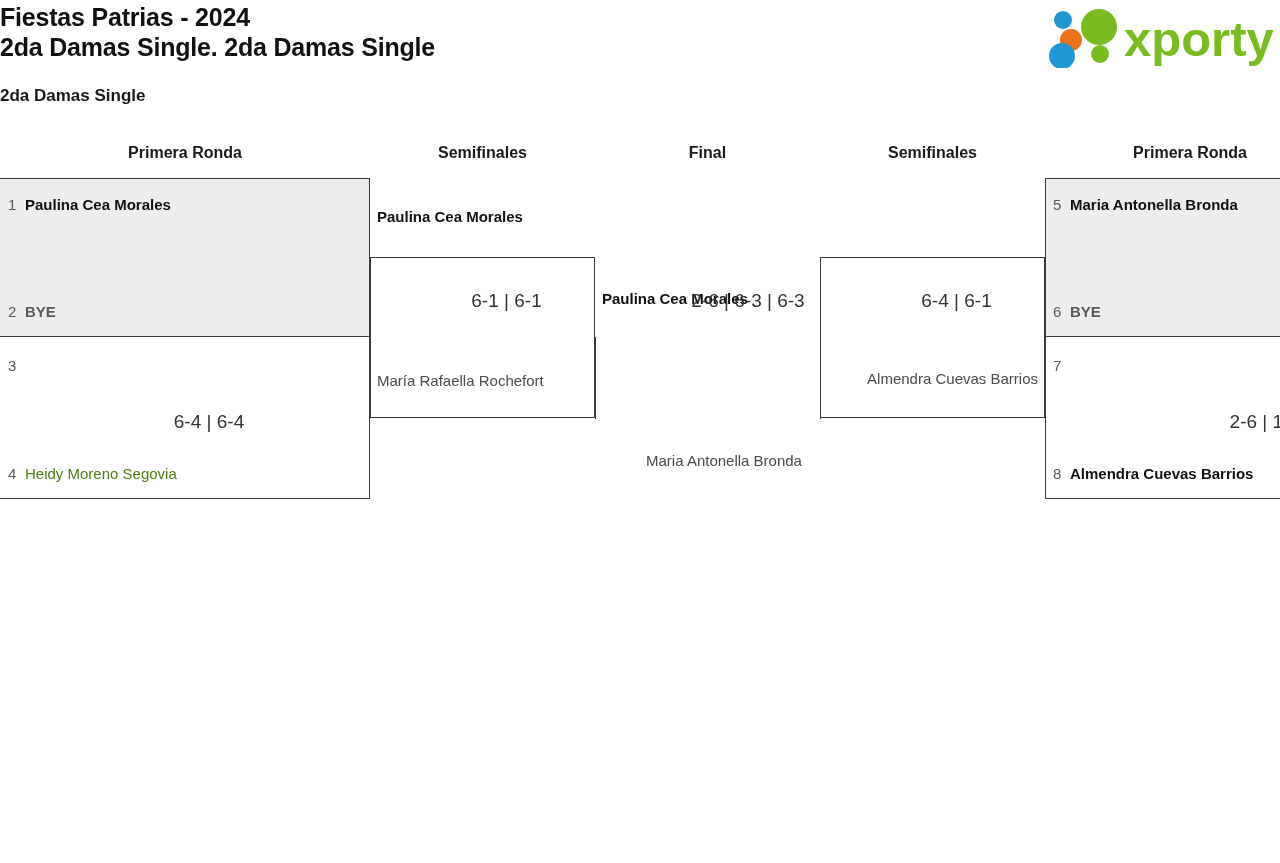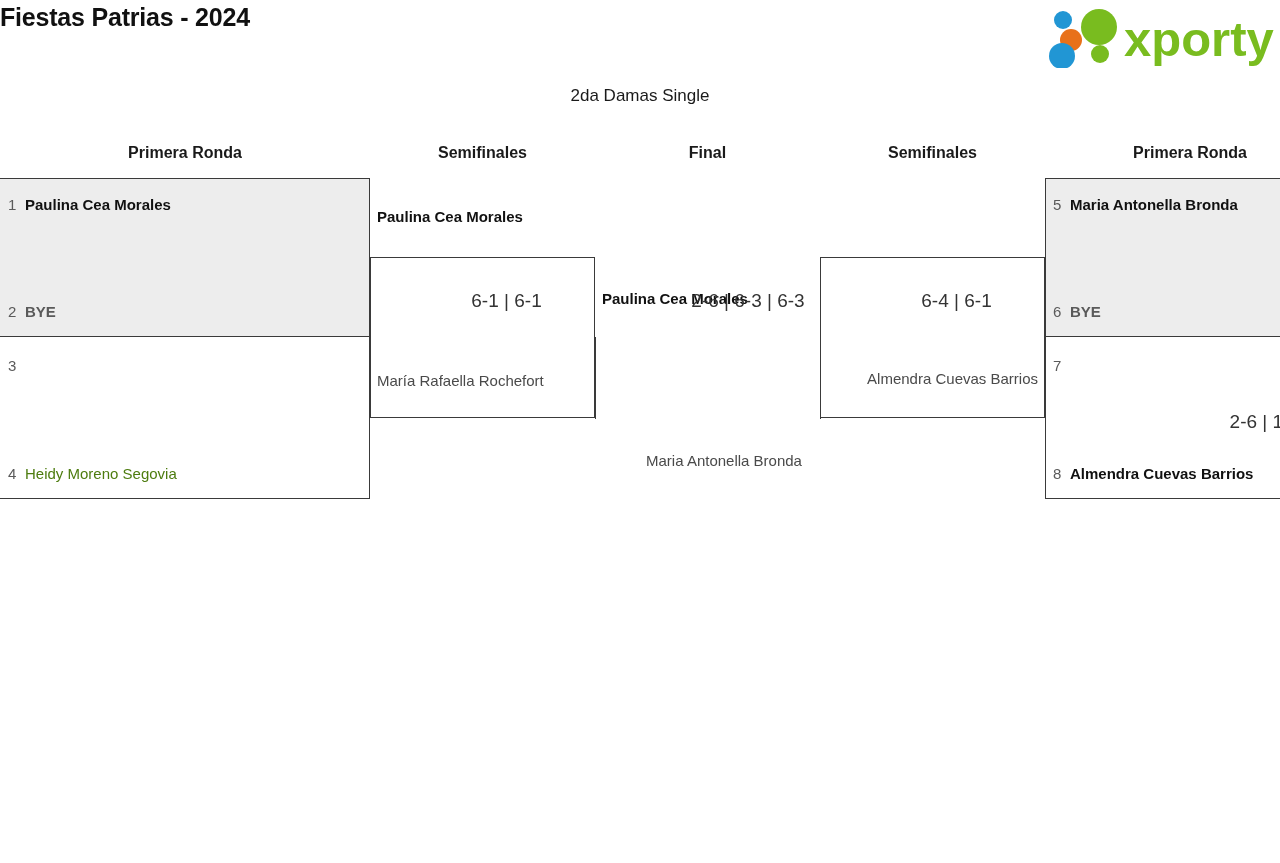--- a/index.html
+++ b/index.html
@@ -124,6 +124,7 @@
 
   <div class="page-title">
     <span>Fiestas Patrias - 2024</span>
+    <span class="line2">2da Damas Single. 2da Damas Single</span>
   </div>
 
   <svg class="logo" viewBox="0 0 232 64" aria-label="xporty">

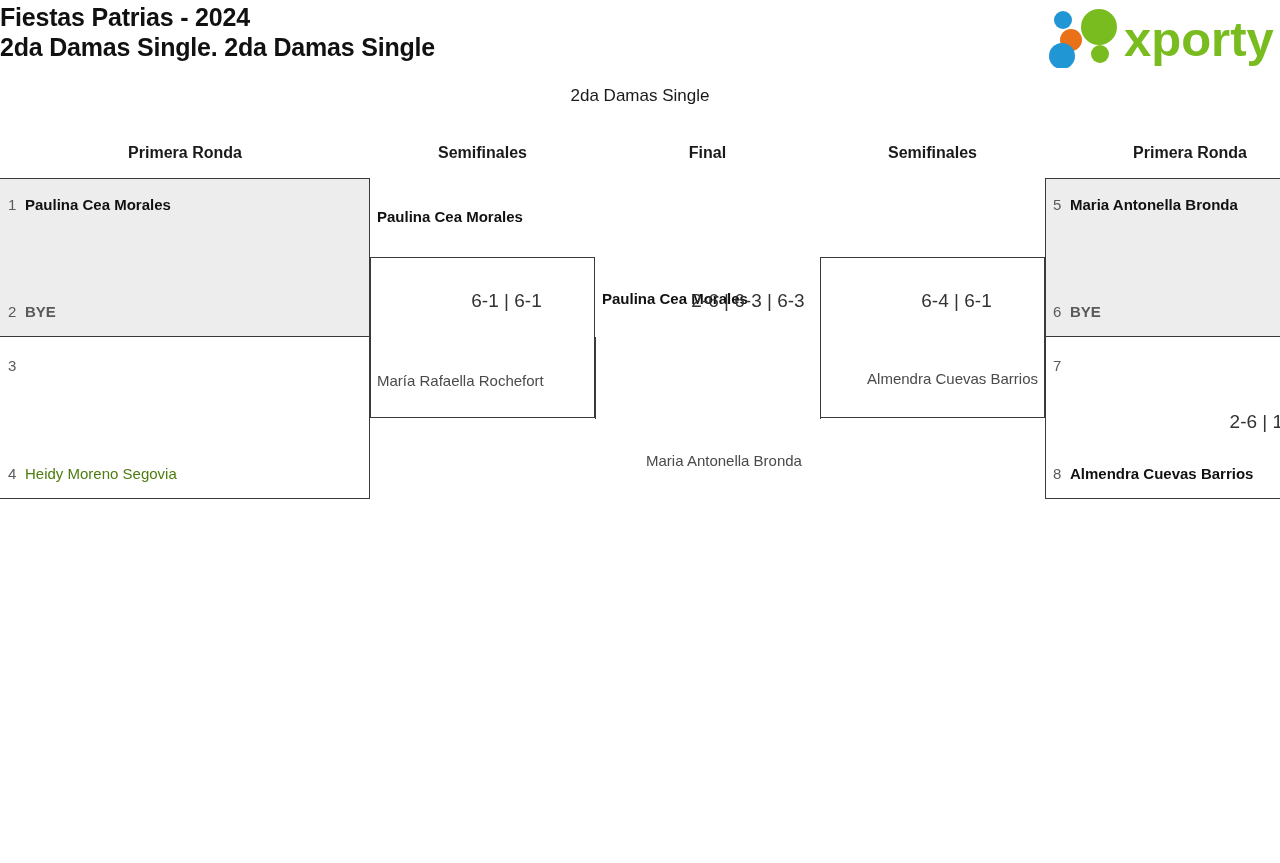--- a/index.html
+++ b/index.html
@@ -28,7 +28,7 @@
 
   .bracket-title {
     position: absolute; left: 0; top: 86px; width: 1280px;
-    text-align: center; font-size: 17px; font-weight: 400; color: #1a1a1a;
+    font-size: 17px; font-weight: 700; color: #1a1a1a;
   }
 
   

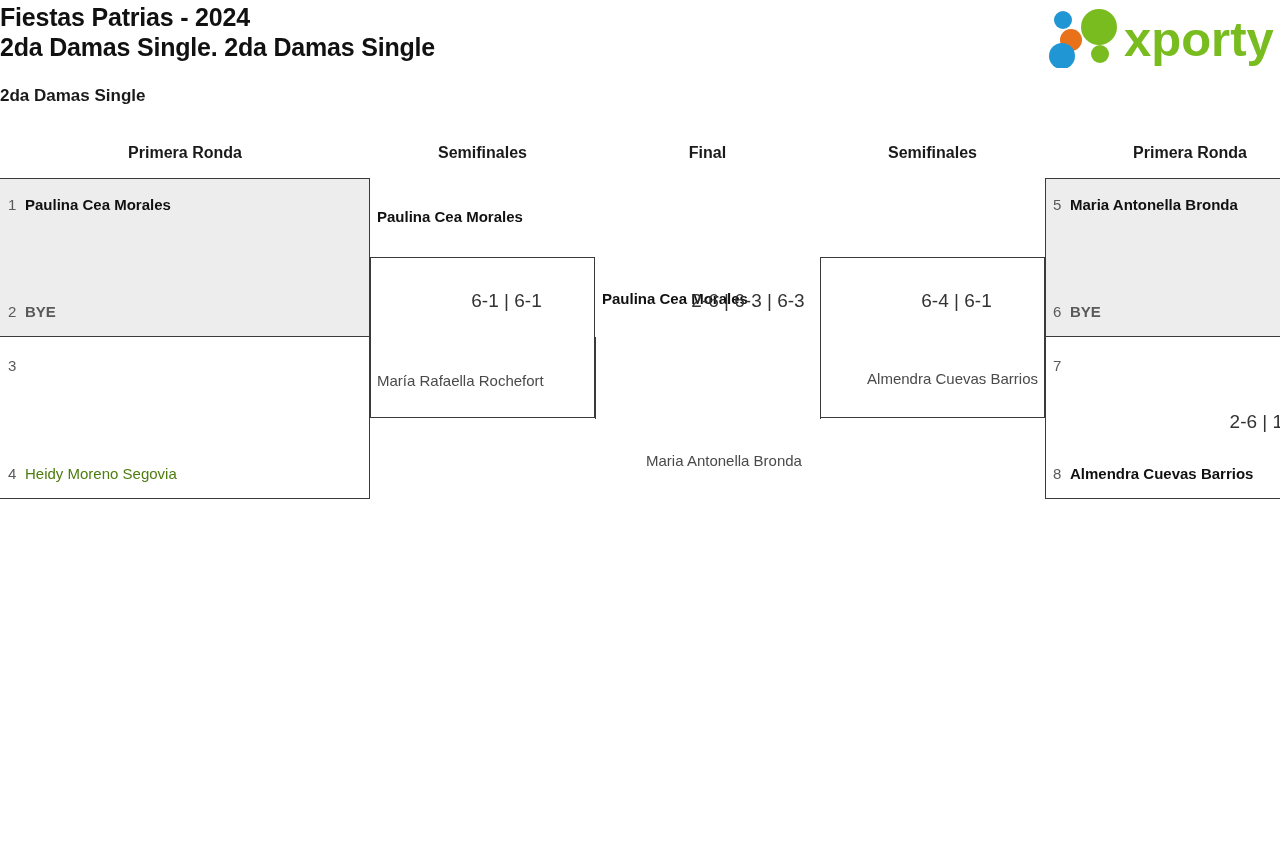--- a/index.html
+++ b/index.html
@@ -164,6 +164,7 @@
     <span class="seed">4</span>
     <span class="pname">Heidy Moreno Segovia</span>
   </div>
+  <div class="score sc-l2">6-4 | 6-4</div>
 
   <div class="box b-lsf"></div>
   <div class="advance adv-lsf">Paulina Cea Morales</div>

